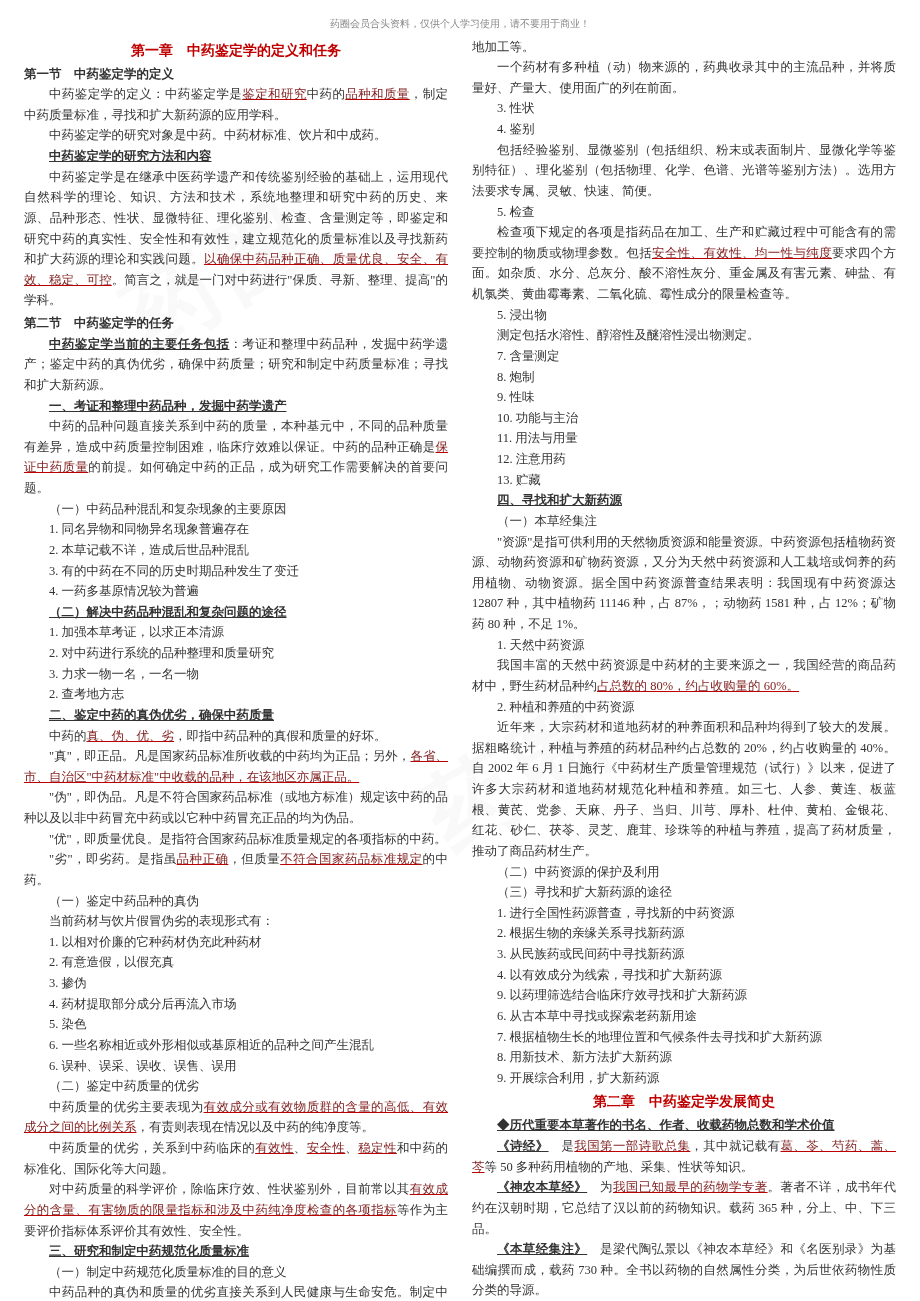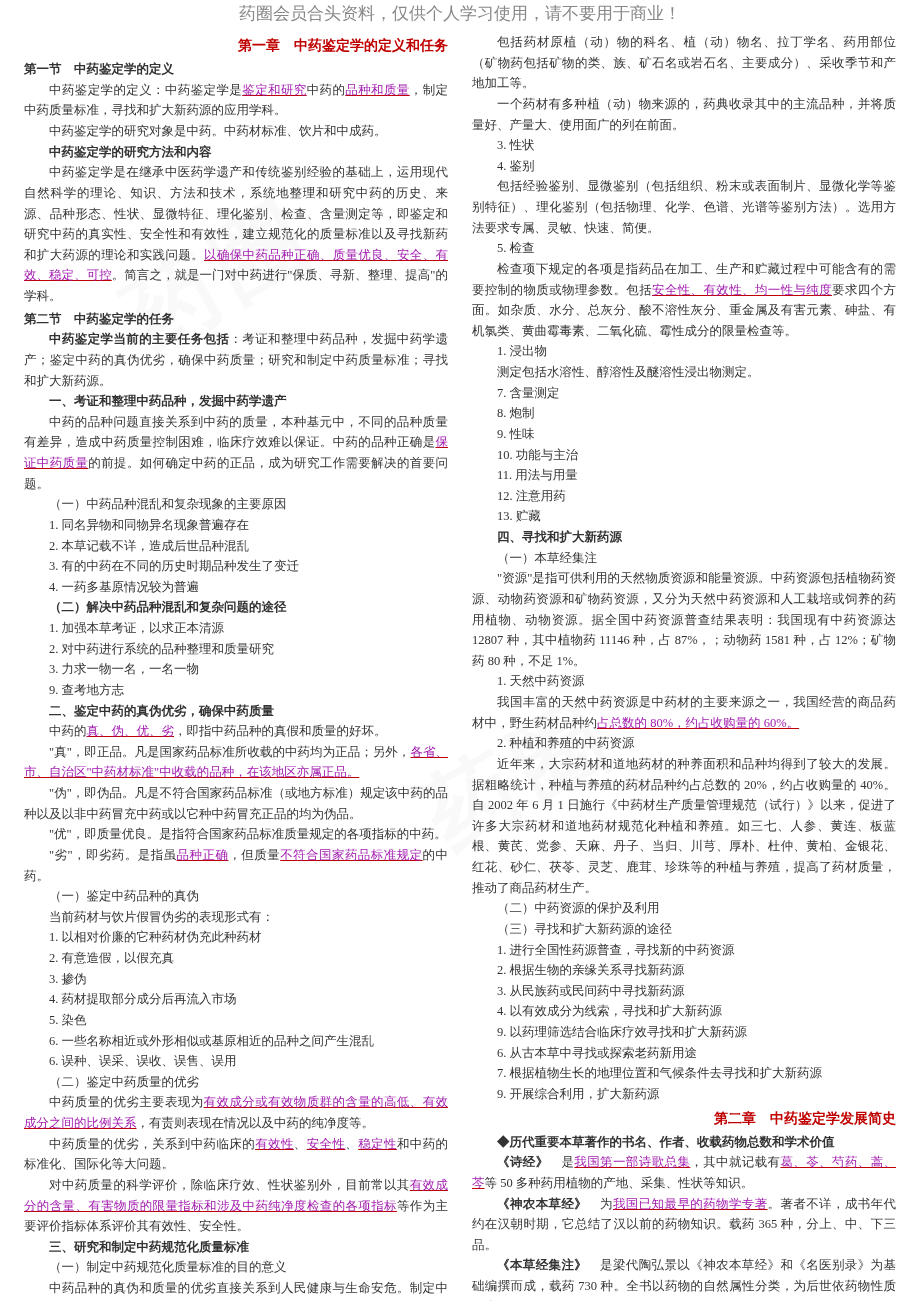--- a/index.html
+++ b/index.html
@@ -4,7 +4,7 @@
 <style>
 body { margin:0; font-family:"Microsoft YaHei","SimSun",sans-serif; font-size:12.5px; line-height:1.65; color:#333; background:#fff; width:920px; position:relative; }
 .watermark { position:absolute; font-size:90px; color:rgba(200,200,200,0.10); transform:rotate(-30deg); pointer-events:none; z-index:0; font-weight:bold; letter-spacing:10px; }
-.header-note { text-align:center; color:#888; font-size:17px; padding:0 0 4px; font-family:"SimSun",serif; }
+.header-note { text-align:center; color:#888; font-size:10px; padding:16px 0 4px; font-family:"SimSun",serif; }
 .cols { column-count:2; column-gap:24px; padding:0 24px; text-align:justify; position:relative; z-index:1; font-family:"SimSun",serif; }
 .ch-title { text-align:right; color:#c00000; font-weight:bold; font-size:14px; margin:2px 0; }
 .sec { font-weight:bold; margin-top:2px; }

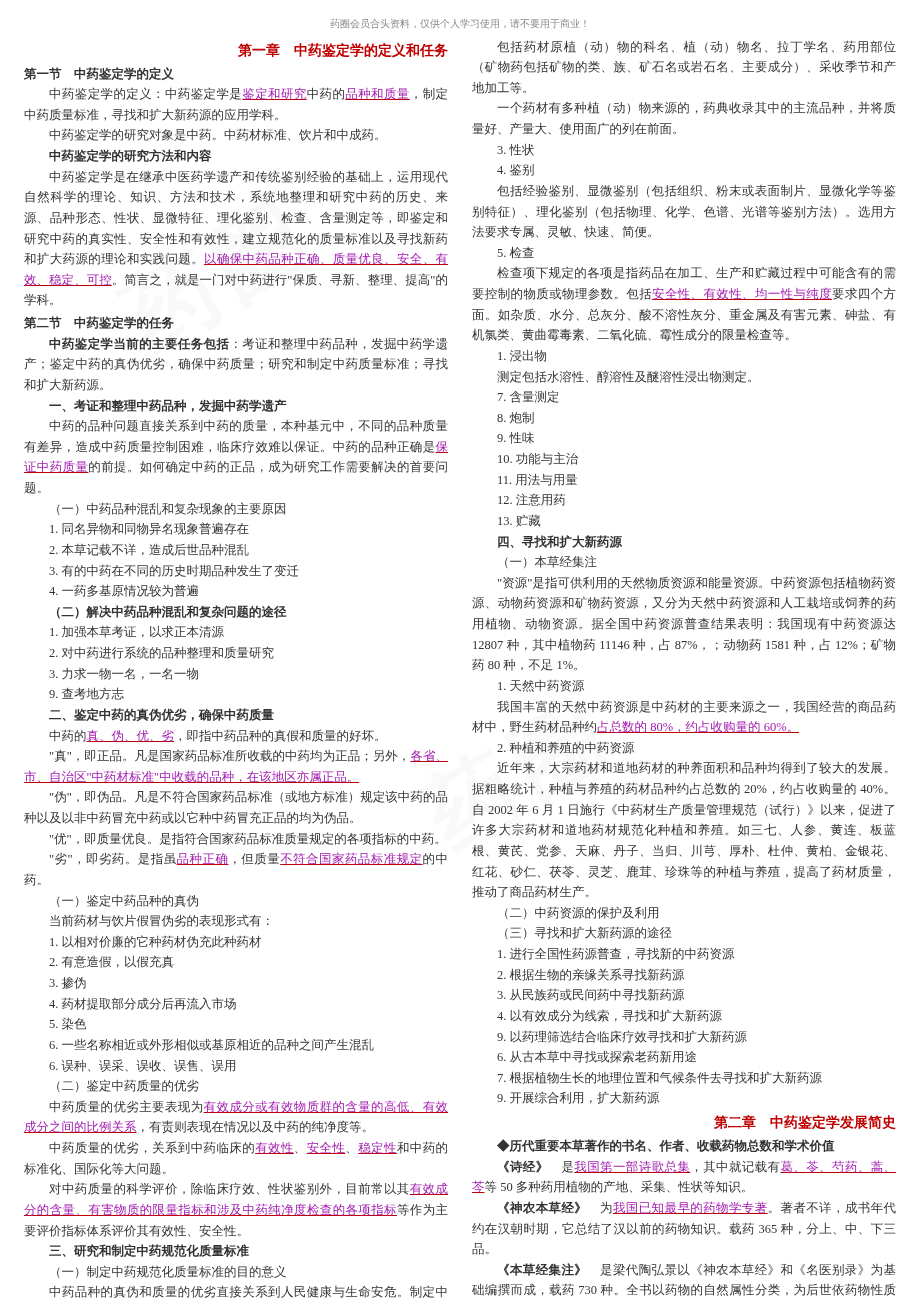--- a/index.html
+++ b/index.html
@@ -6,7 +6,7 @@
 .watermark { position:absolute; font-size:90px; color:rgba(200,200,200,0.10); transform:rotate(-30deg); pointer-events:none; z-index:0; font-weight:bold; letter-spacing:10px; }
 .header-note { text-align:center; color:#888; font-size:10px; padding:16px 0 4px; font-family:"SimSun",serif; }
 .cols { column-count:2; column-gap:24px; padding:0 24px; text-align:justify; position:relative; z-index:1; font-family:"SimSun",serif; }
-.ch-title { text-align:right; color:#c00000; font-weight:bold; font-size:14px; margin:2px 0; }
+.ch-title { text-align:center; color:#c00000; font-weight:bold; font-size:14px; margin:2px 0; }
 .sec { font-weight:bold; margin-top:2px; }
 .bold { font-weight:bold; }
 .ul { text-decoration:underline; text-decoration-color:#c00000; color:#a21caf; }

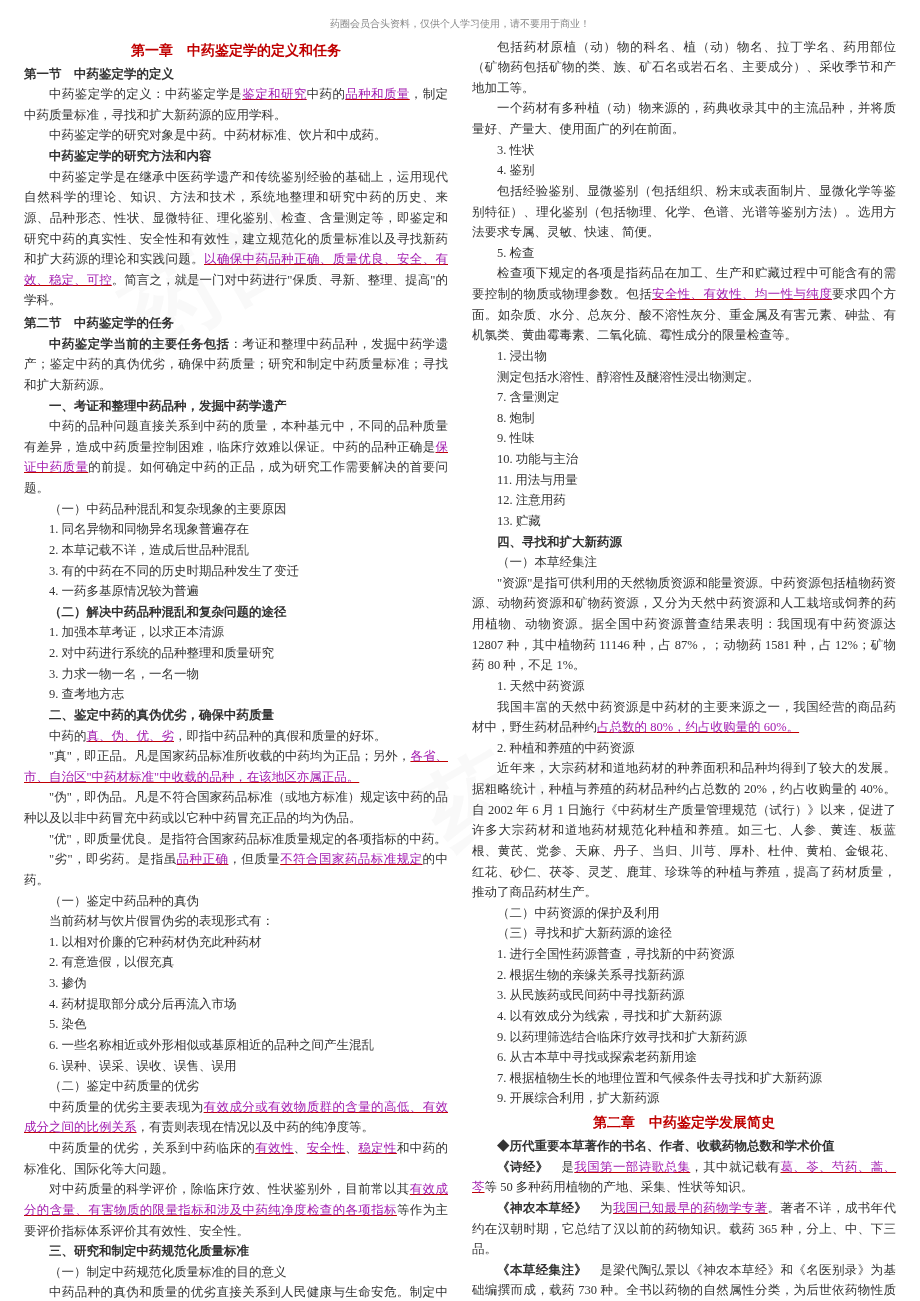--- a/index.html
+++ b/index.html
@@ -9,7 +9,7 @@
 .ch-title { text-align:center; color:#c00000; font-weight:bold; font-size:14px; margin:2px 0; }
 .sec { font-weight:bold; margin-top:2px; }
 .bold { font-weight:bold; }
-.ul { text-decoration:underline; text-decoration-color:#c00000; color:#a21caf; }
+.ul { text-decoration:underline; text-decoration-color:#c00000; color:#7f1d1d; }
 p { margin:0; text-indent:2em; }
 p.no-indent { text-indent:0; }
 </style>

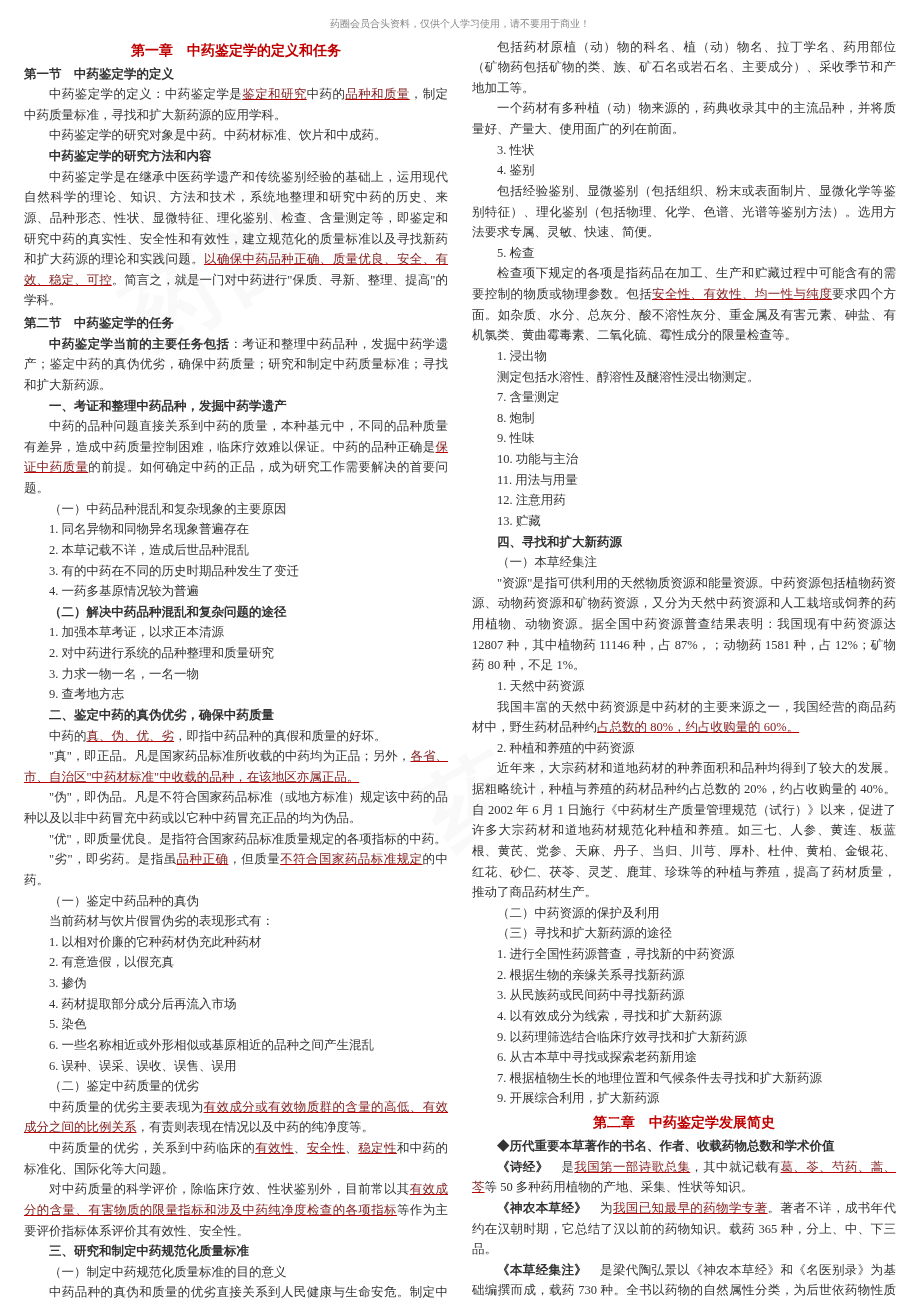--- a/index.html
+++ b/index.html
@@ -8,7 +8,7 @@
 .cols { column-count:2; column-gap:24px; padding:0 24px; text-align:justify; position:relative; z-index:1; font-family:"SimSun",serif; }
 .ch-title { text-align:center; color:#c00000; font-weight:bold; font-size:14px; margin:2px 0; }
 .sec { font-weight:bold; margin-top:2px; }
-.bold { font-weight:bold; }
+.bold { font-weight:bold;text-decoration:underline; }
 .ul { text-decoration:underline; text-decoration-color:#c00000; color:#7f1d1d; }
 p { margin:0; text-indent:2em; }
 p.no-indent { text-indent:0; }

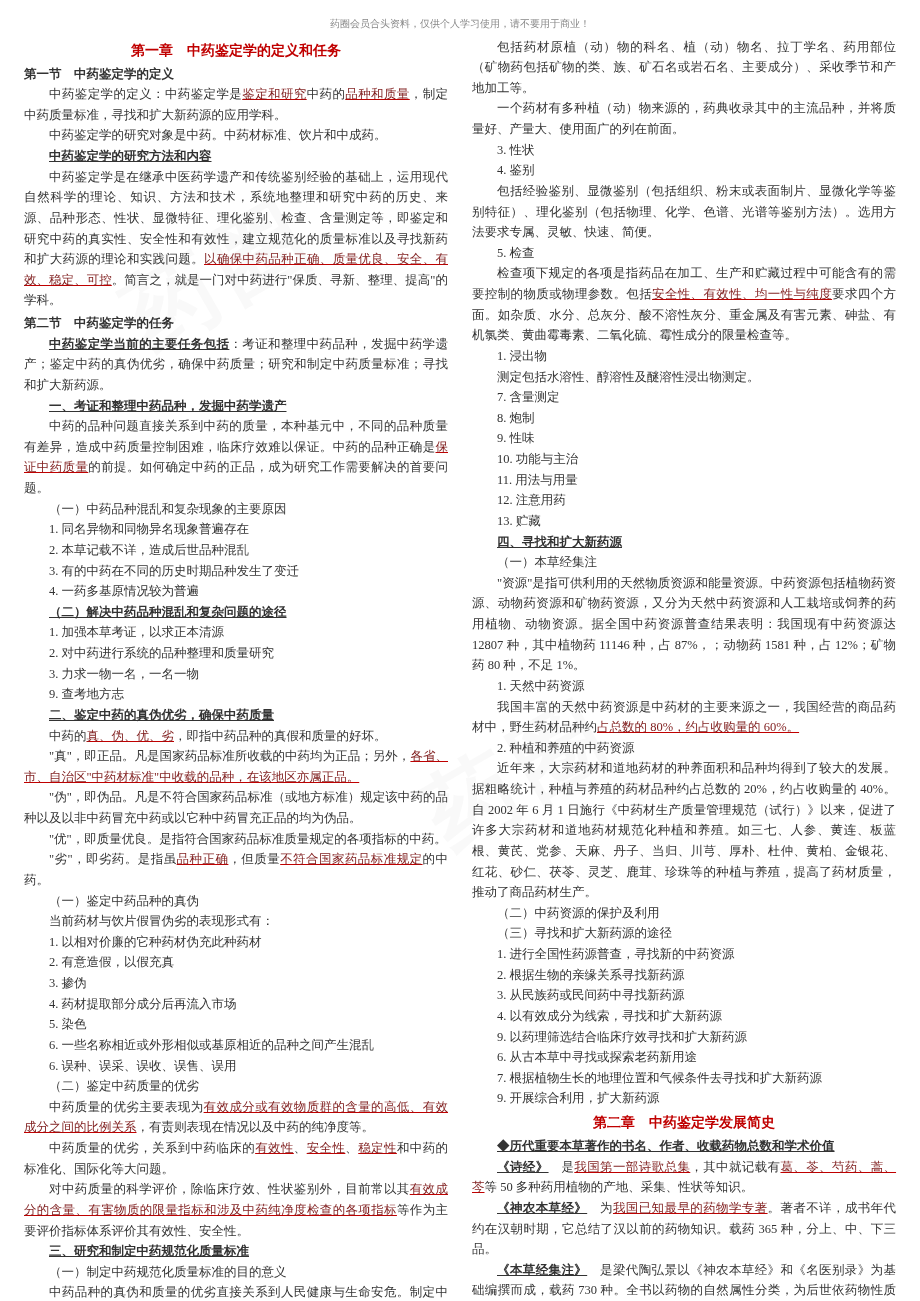--- a/index.html
+++ b/index.html
@@ -76,7 +76,7 @@
 <p>包括经验鉴别、显微鉴别（包括组织、粉末或表面制片、显微化学等鉴别特征）、理化鉴别（包括物理、化学、色谱、光谱等鉴别方法）。选用方法要求专属、灵敏、快速、简便。</p>
 <p>5. 检查</p>
 <p><span>检查项下规定的各项是指药品在加工、生产和贮藏过程中可能含有的需要控制的物质或物理参数。包括</span><span class="ul">安全性、有效性、均一性与纯度</span><span>要求四个方面。如杂质、水分、总灰分、酸不溶性灰分、重金属及有害元素、砷盐、有机氯类、黄曲霉毒素、二氧化硫、霉性成分的限量检查等。</span></p>
-<p>1. 浸出物</p>
+<p>5. 浸出物</p>
 <p>测定包括水溶性、醇溶性及醚溶性浸出物测定。</p>
 <p>7. 含量测定</p>
 <p>8. 炮制</p>

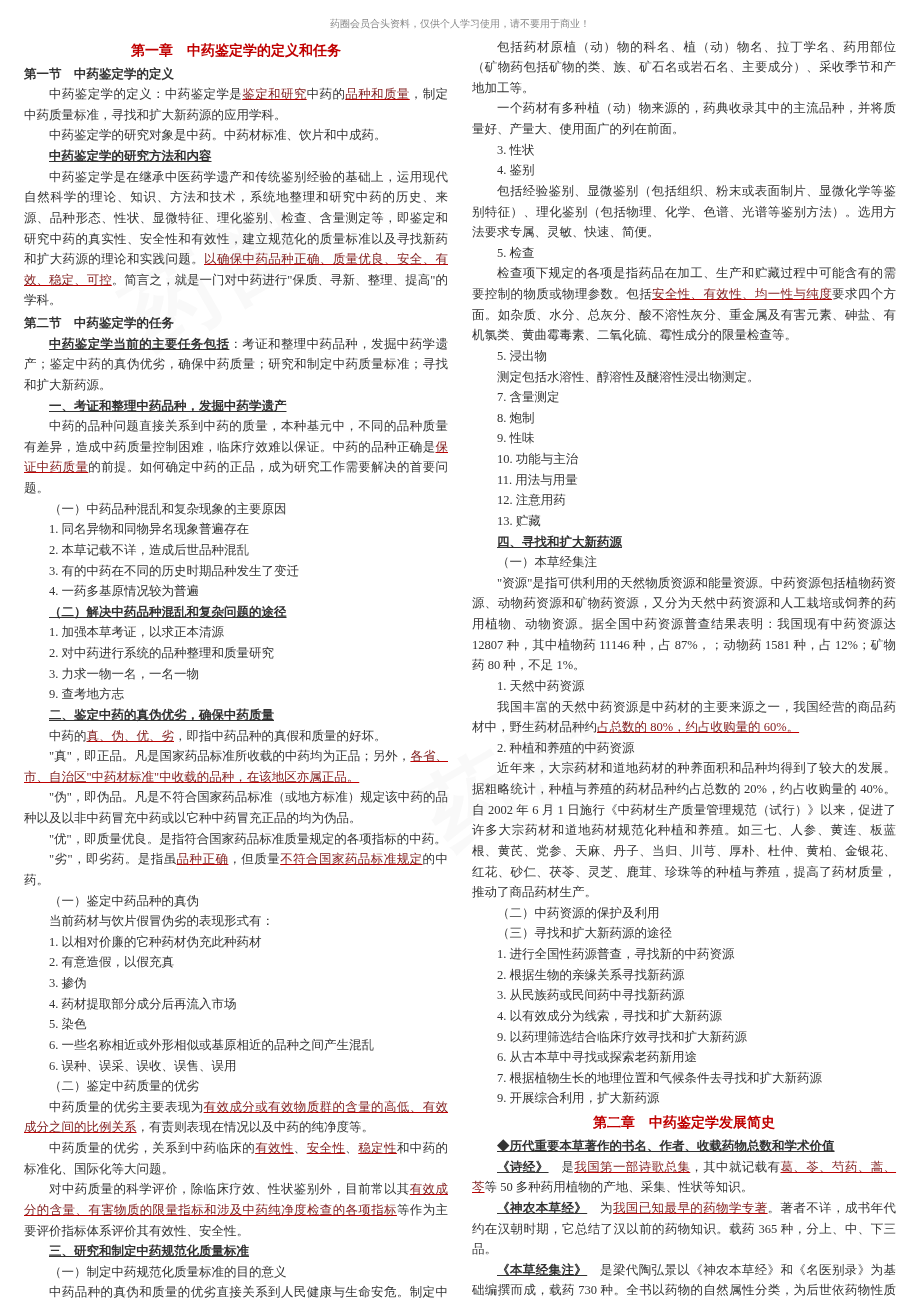--- a/index.html
+++ b/index.html
@@ -43,7 +43,7 @@
 <p>1. 加强本草考证，以求正本清源</p>
 <p>2. 对中药进行系统的品种整理和质量研究</p>
 <p>3. 力求一物一名，一名一物</p>
-<p>9. 查考地方志</p>
+<p>2. 查考地方志</p>
 
 <p class="bold">二、鉴定中药的真伪优劣，确保中药质量</p>
 <p><span>中药的</span><span class="ul">真、伪、优、劣</span><span>，即指中药品种的真假和质量的好坏。</span></p>

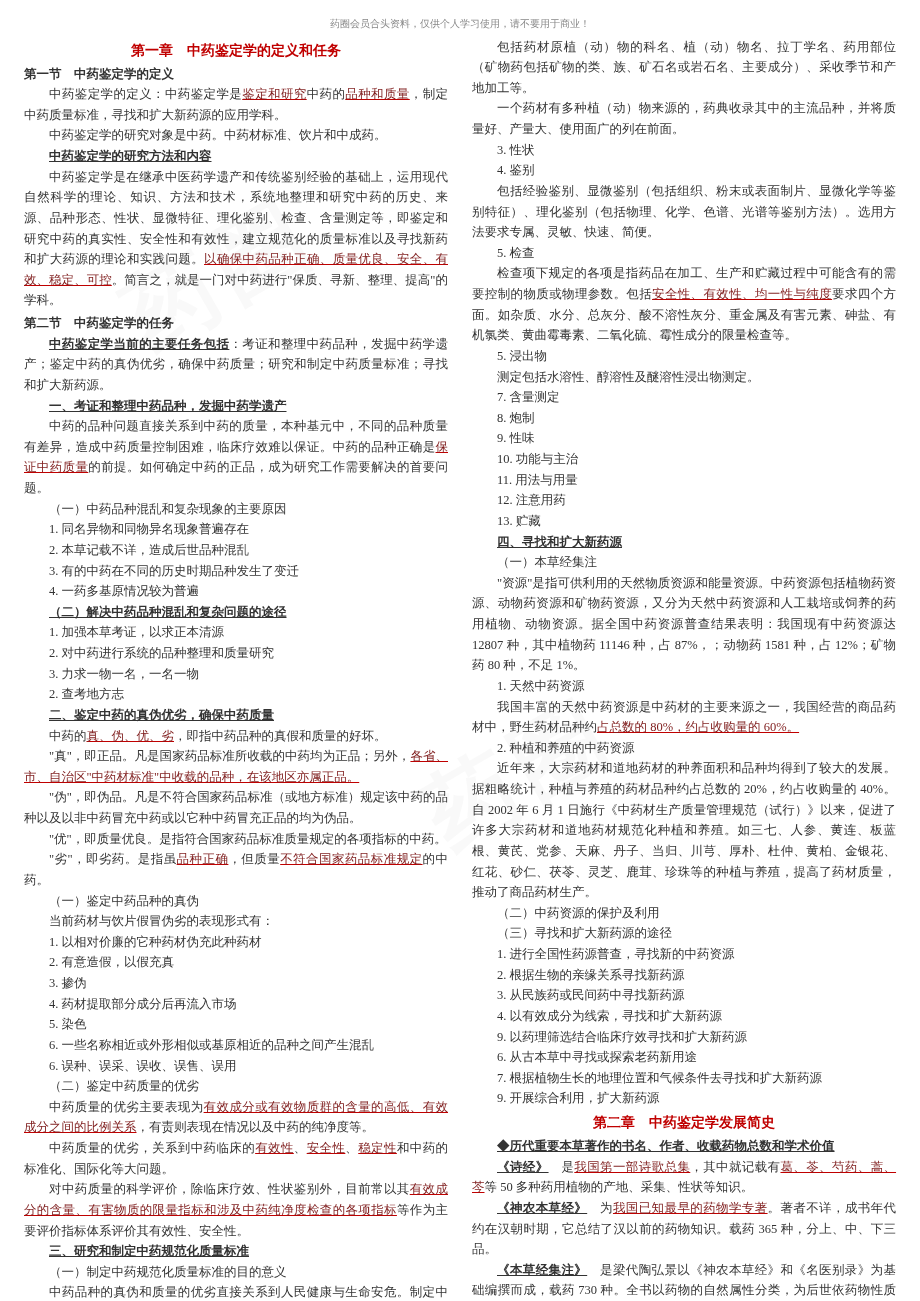--- a/index.html
+++ b/index.html
@@ -102,6 +102,7 @@
 <p>9. 以药理筛选结合临床疗效寻找和扩大新药源</p>
 <p>6. 从古本草中寻找或探索老药新用途</p>
 <p>7. 根据植物生长的地理位置和气候条件去寻找和扩大新药源</p>
+<p>8. 用新技术、新方法扩大新药源</p>
 <p>9. 开展综合利用，扩大新药源</p>
 
 <div class="ch-title">第二章　中药鉴定学发展简史</div>

